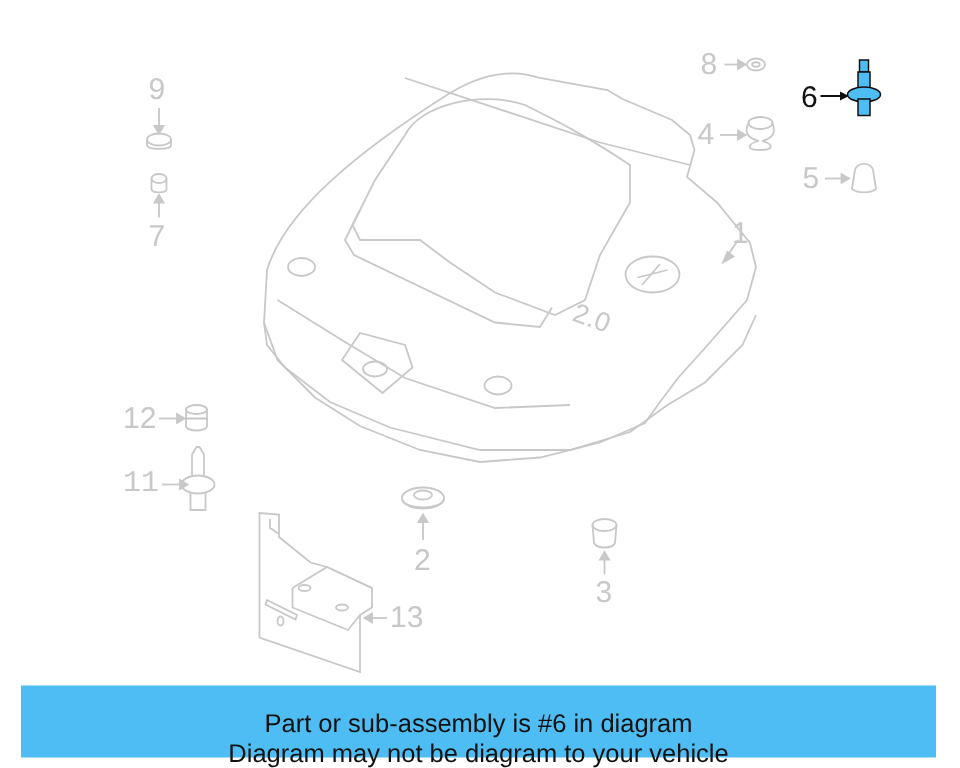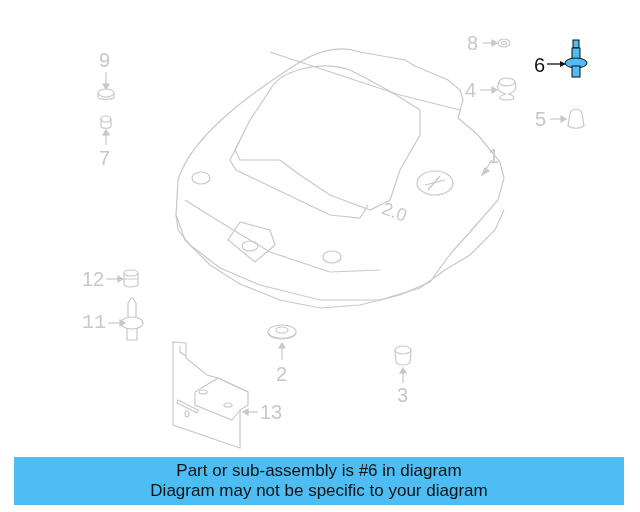--- a/index.html
+++ b/index.html
@@ -7,7 +7,7 @@
   #diagram { position:absolute; left:0; top:0; width:640px; height:512px; }
   .callout { position:absolute; font-family:"Liberation Sans", sans-serif; font-size:20px; color:#c8c8c8; line-height:1; }
   .callout.active { color:#111; }
-  #banner { position:absolute; left:14px; top:457px; width:610px; height:48px; background:#4dbdf3; text-align:center; color:#111; font-size:17px; line-height:20px; padding-top:4px; box-sizing:border-box; }
+  #banner { position:absolute; left:14px; top:457px; width:610px; height:48px; background:#4dbdf3; text-align:center; color:#111; font-size:17px; line-height:20px; padding-top:16px; box-sizing:border-box; }
   #banner div { white-space:nowrap; }
 </style>
 </head>

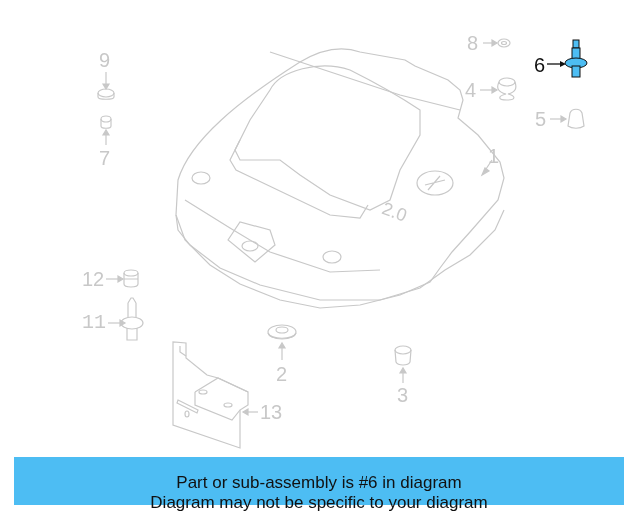--- a/index.html
+++ b/index.html
@@ -137,7 +137,7 @@
 
 <div id="banner">
   <div>Part or sub-assembly is #6 in diagram</div>
-  <div>Diagram may not be specific to your diagram</div>
+  <div>Diagram may not be diagram to your vehicle</div>
 </div>
 
 </body></html>

